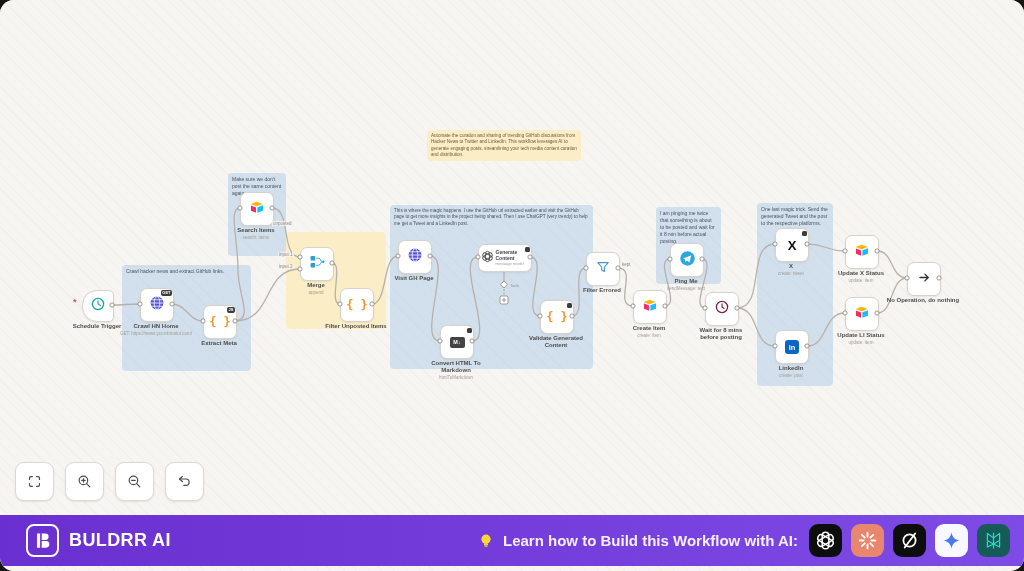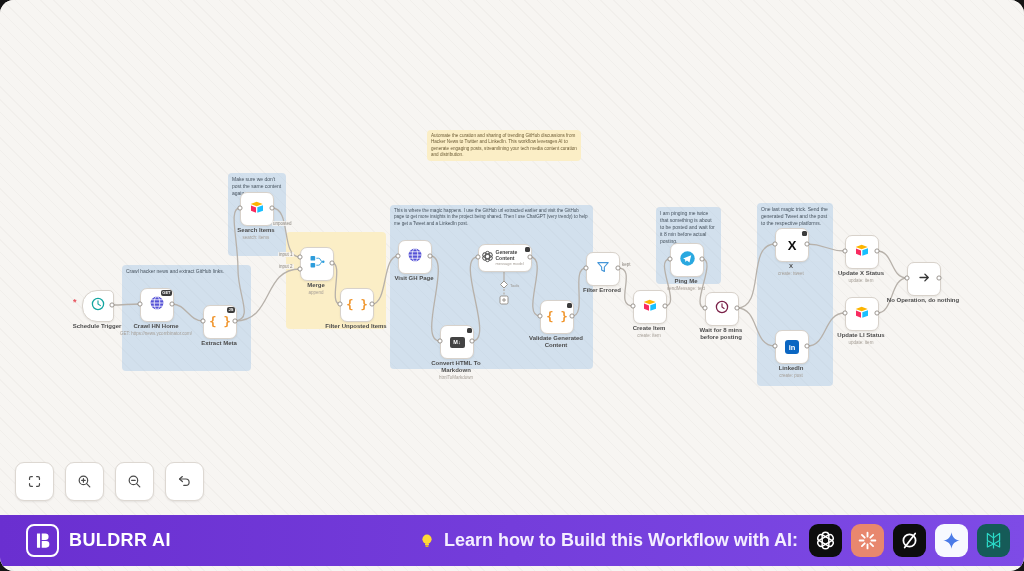--- a/index.html
+++ b/index.html
@@ -43,7 +43,7 @@
   .logo-tile{width:29px;height:29px;border:2.5px solid #fff;border-radius:8px;display:flex;align-items:center;justify-content:center;}
   .brand-name{color:#fff;font-size:18px;font-weight:800;letter-spacing:0.4px;margin-left:10px;}
   .cta{display:flex;align-items:center;margin-left:auto;gap:9px;}
-  .cta-text{color:#f4eeff;font-size:18px;font-weight:600;margin-right:2px;}
+  .cta-text{color:#f4eeff;font-size:15px;font-weight:600;margin-right:2px;}
   .tile{width:33px;height:33px;border-radius:9px;display:flex;align-items:center;justify-content:center;cursor:pointer;}
   .tile.openai{background:#0d0d0d;}
   .tile.claude{background:#e8876e;}

